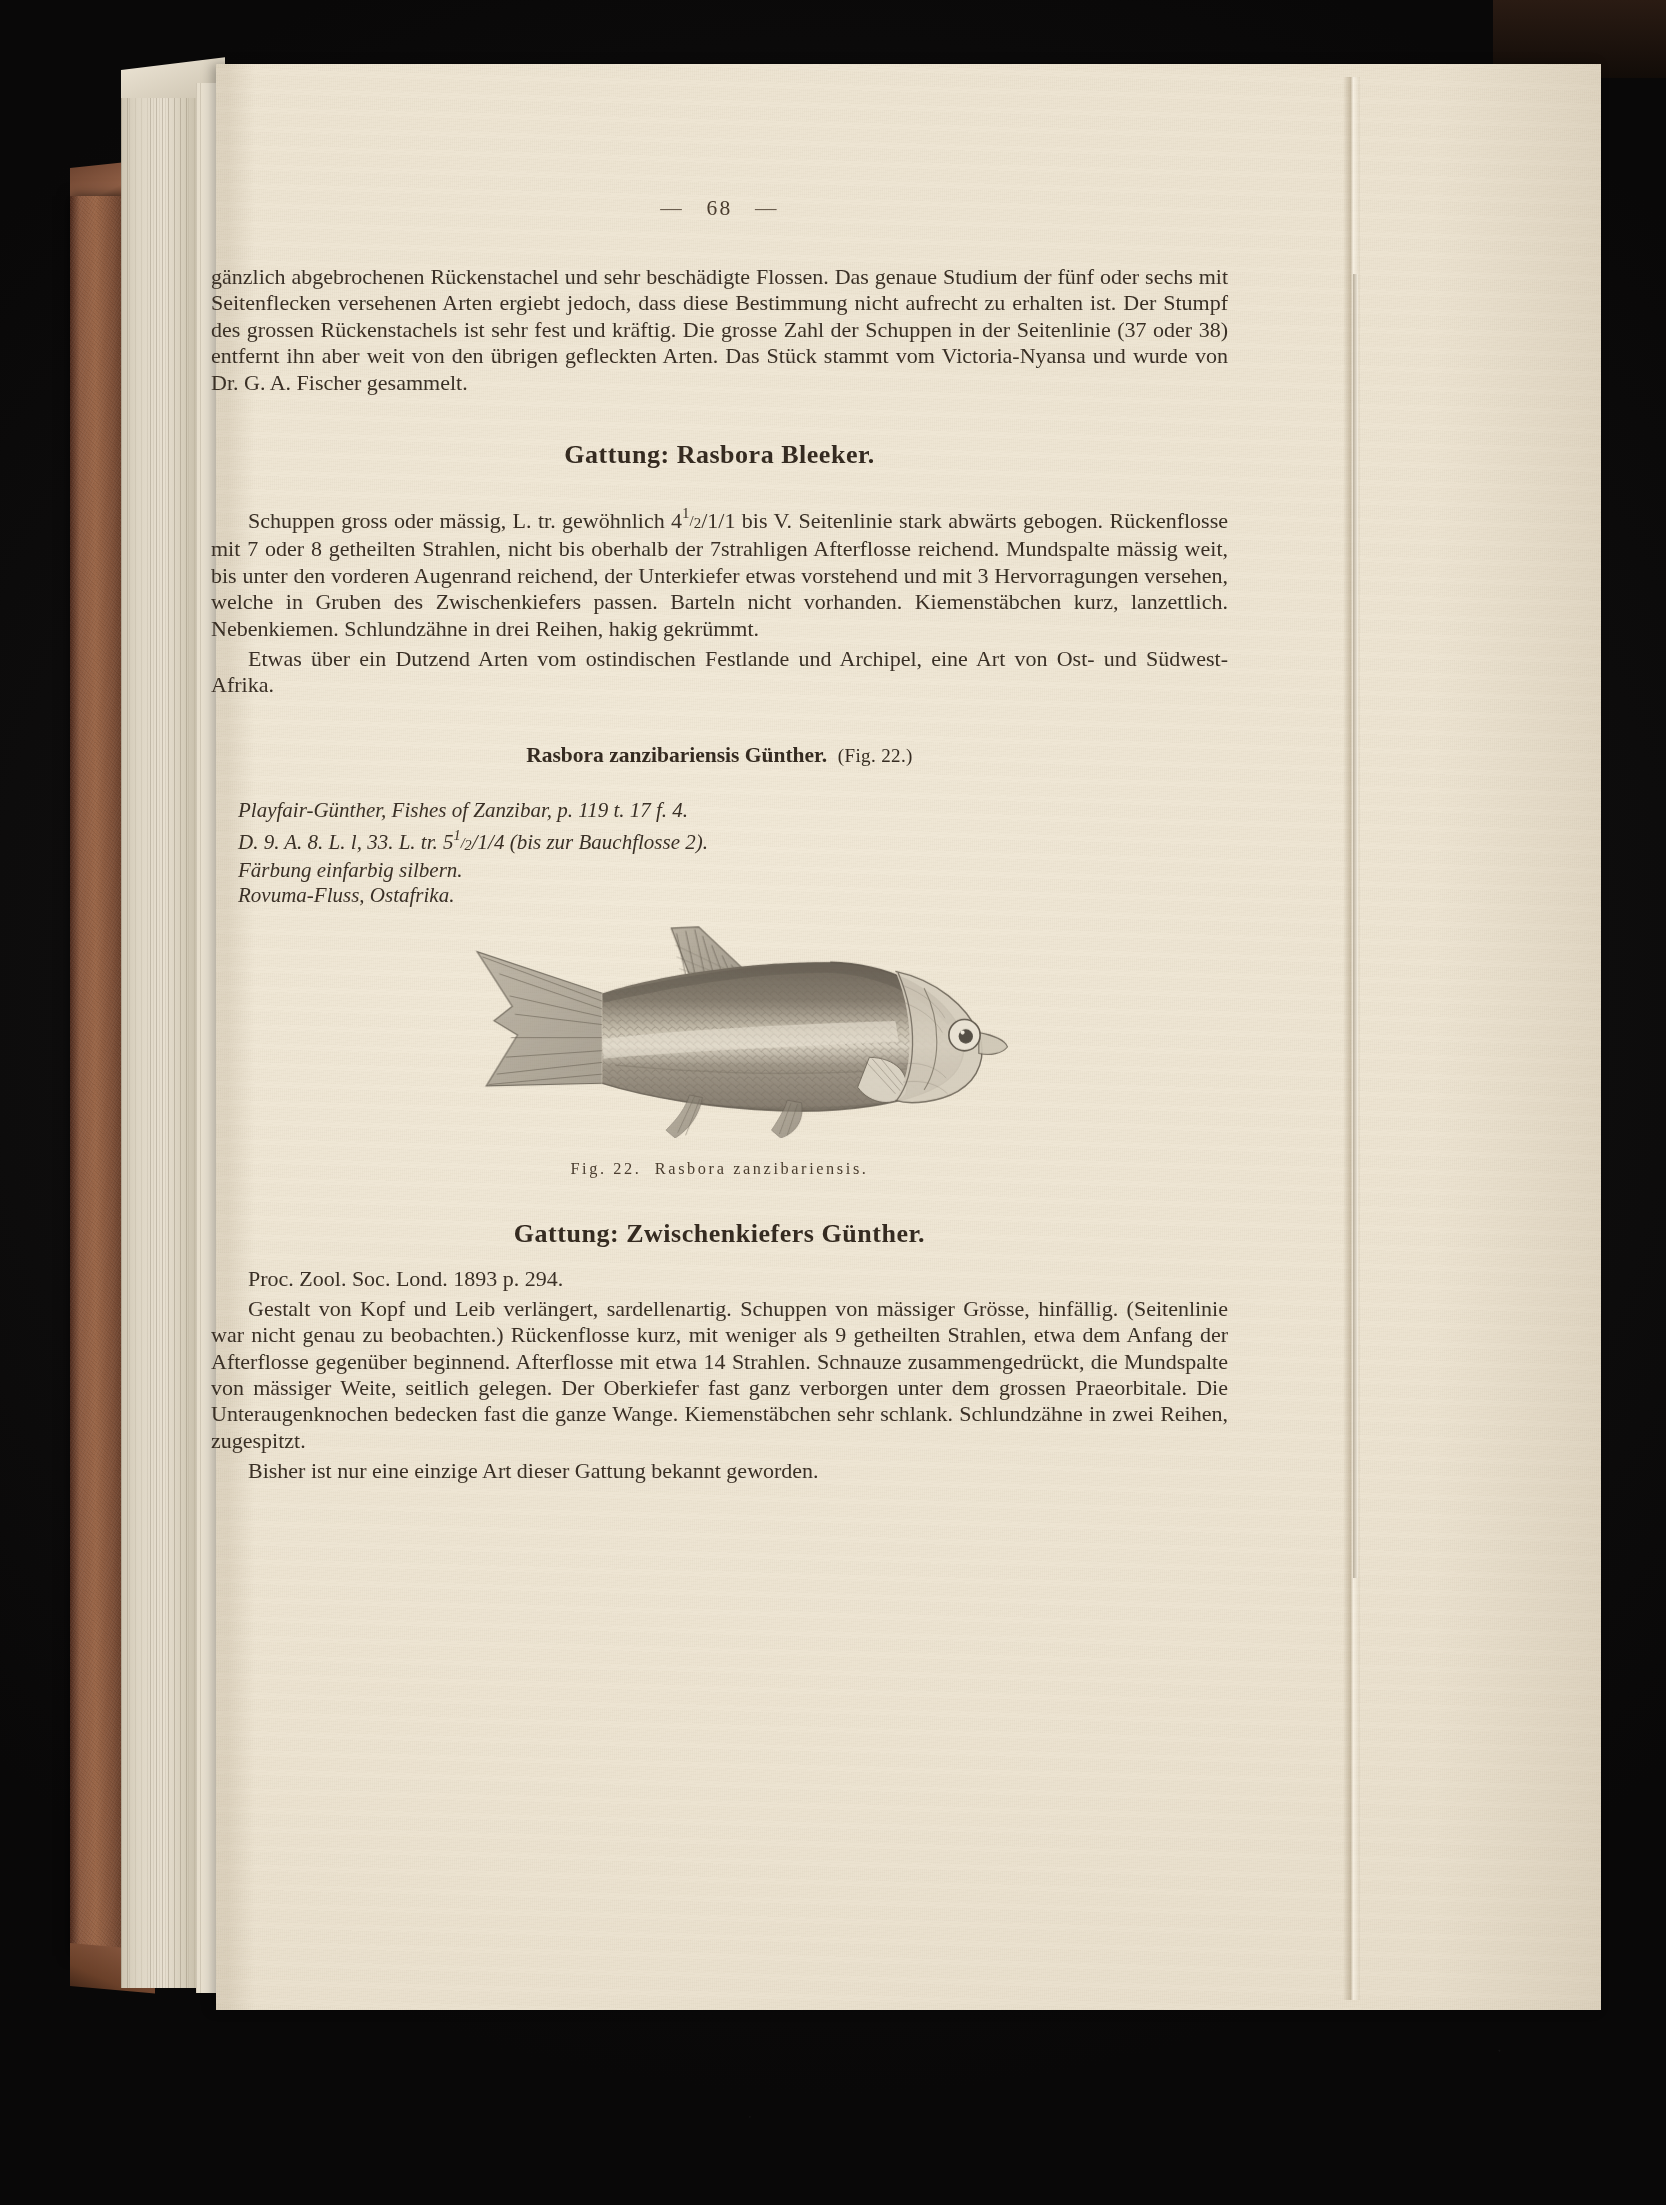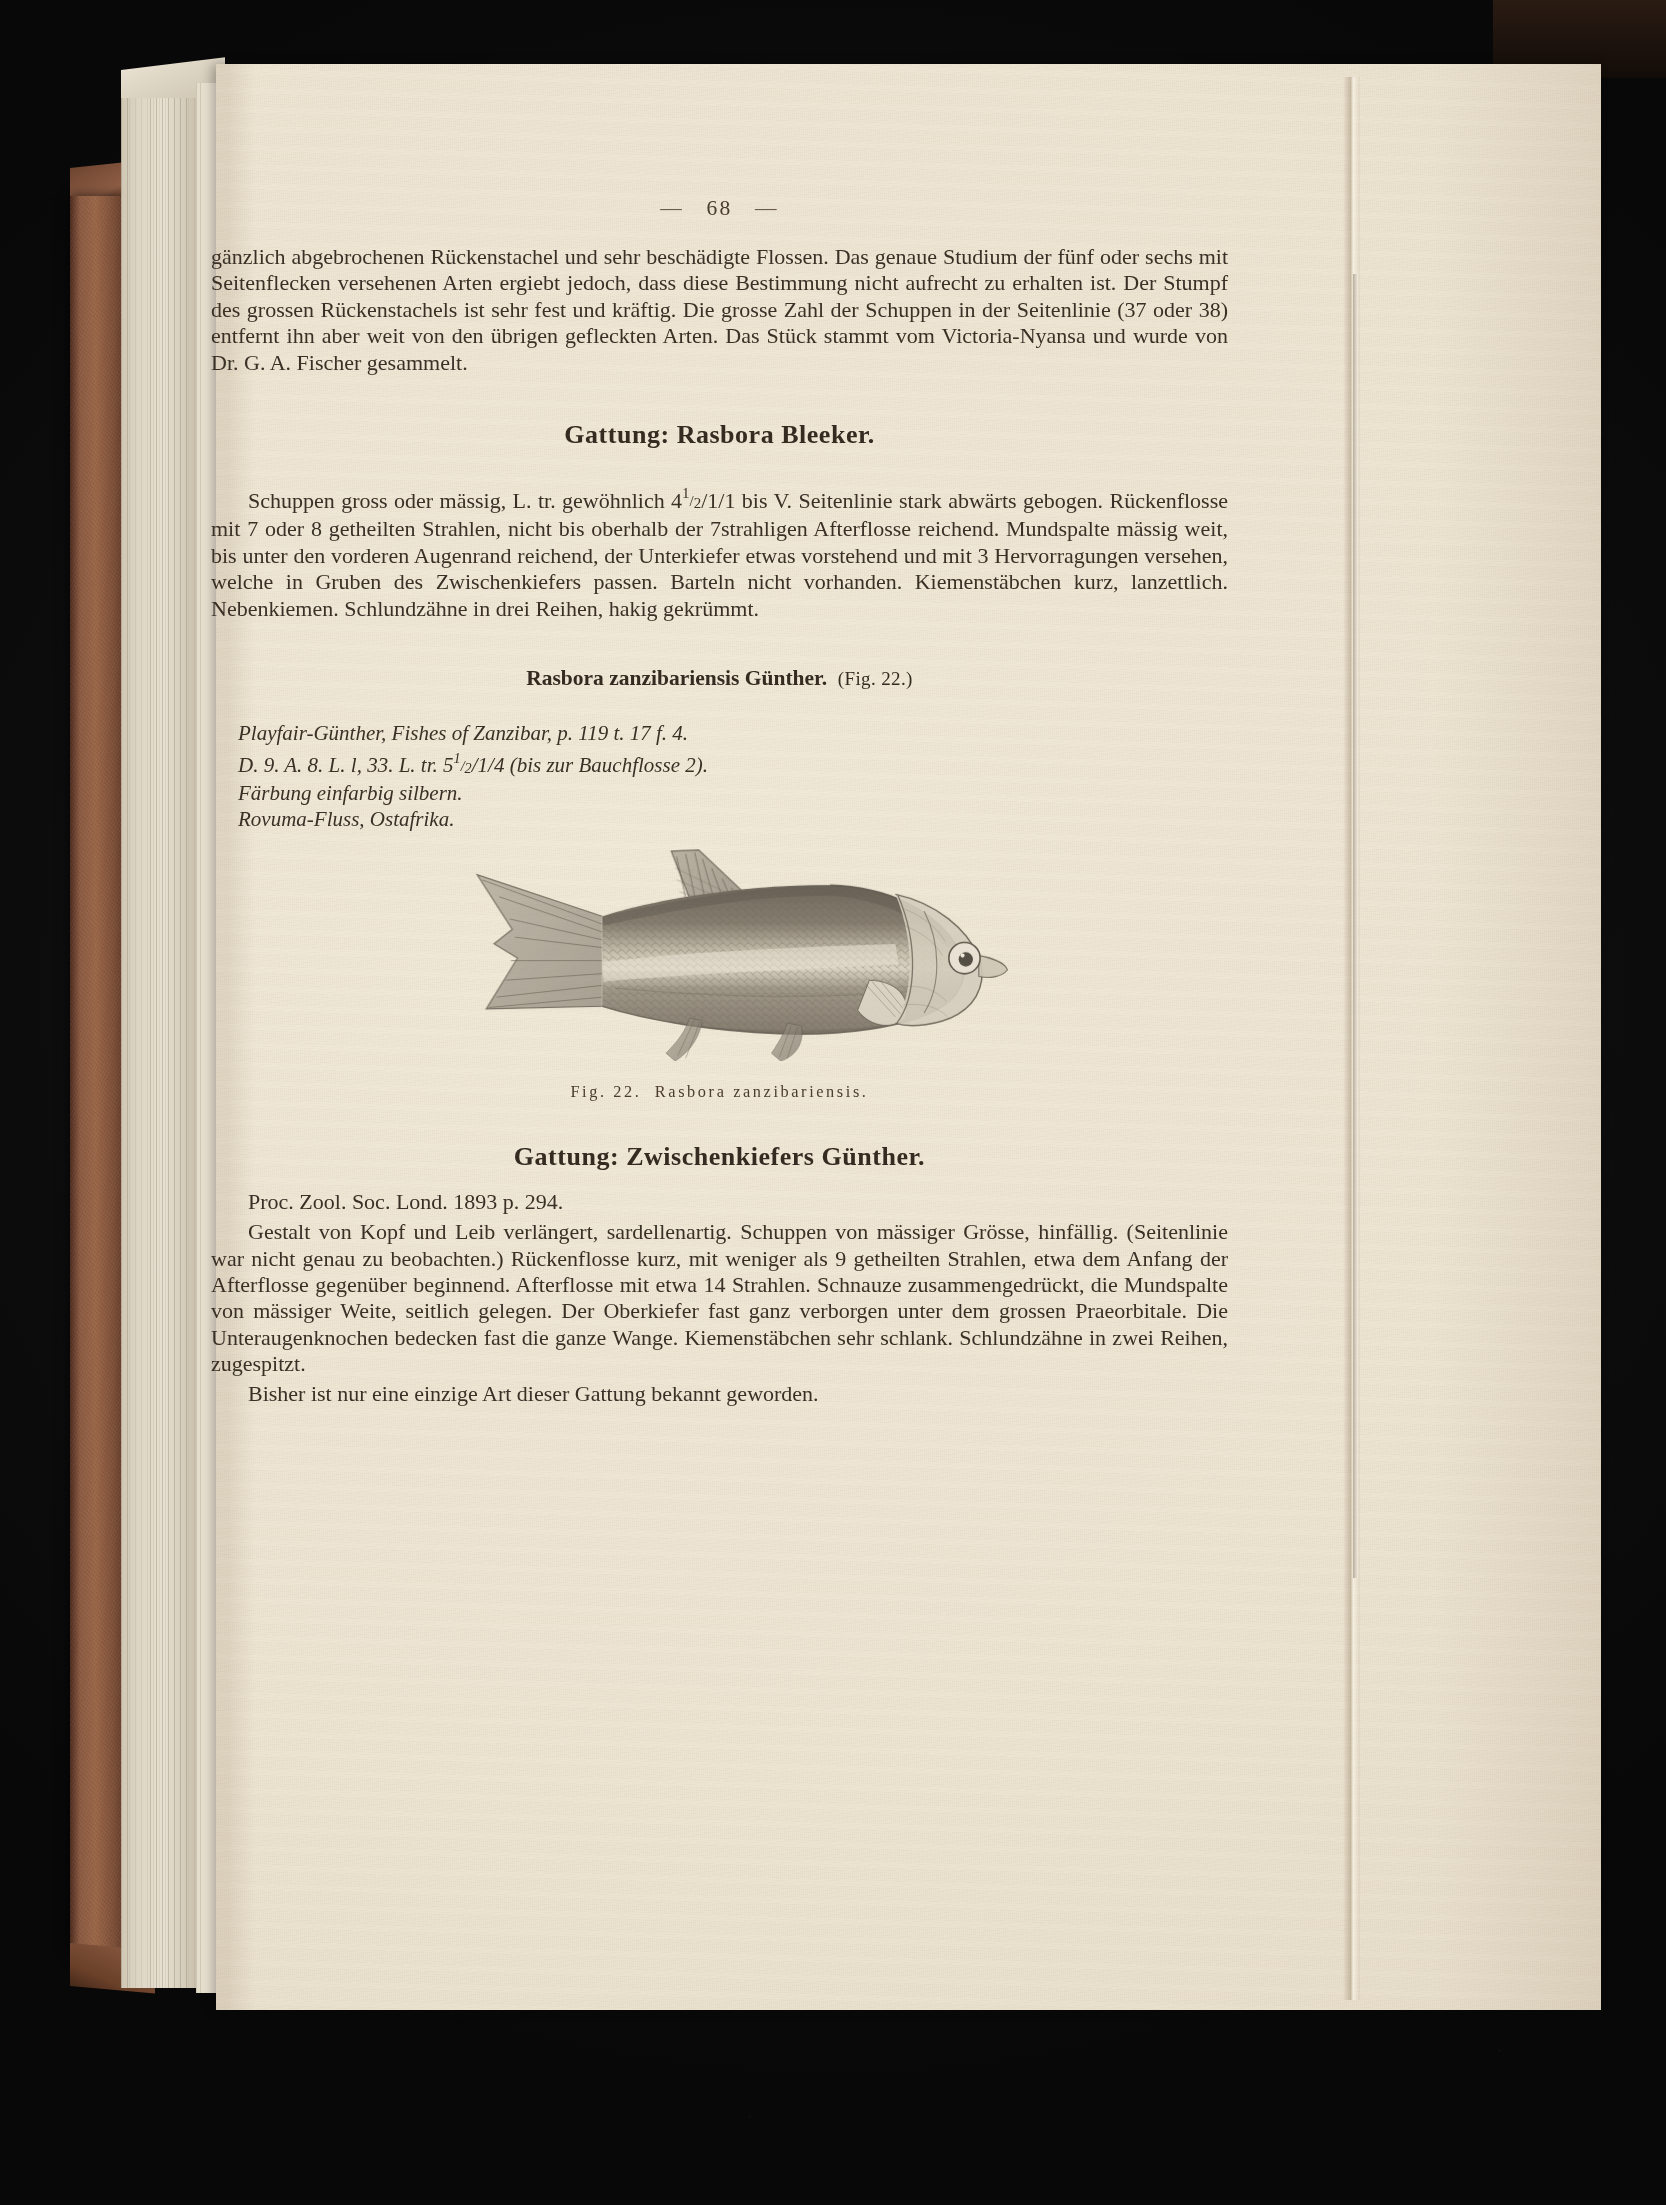--- a/index.html
+++ b/index.html
@@ -130,7 +130,7 @@
   }
   .folio{
     text-align:center;font-size:21.5px;letter-spacing:.10em;
-    color:#4a3c2e;margin-bottom:23px;
+    color:#4a3c2e;margin-bottom:43px;
   }
   .folio .dash{opacity:.85;}
   .body-par{

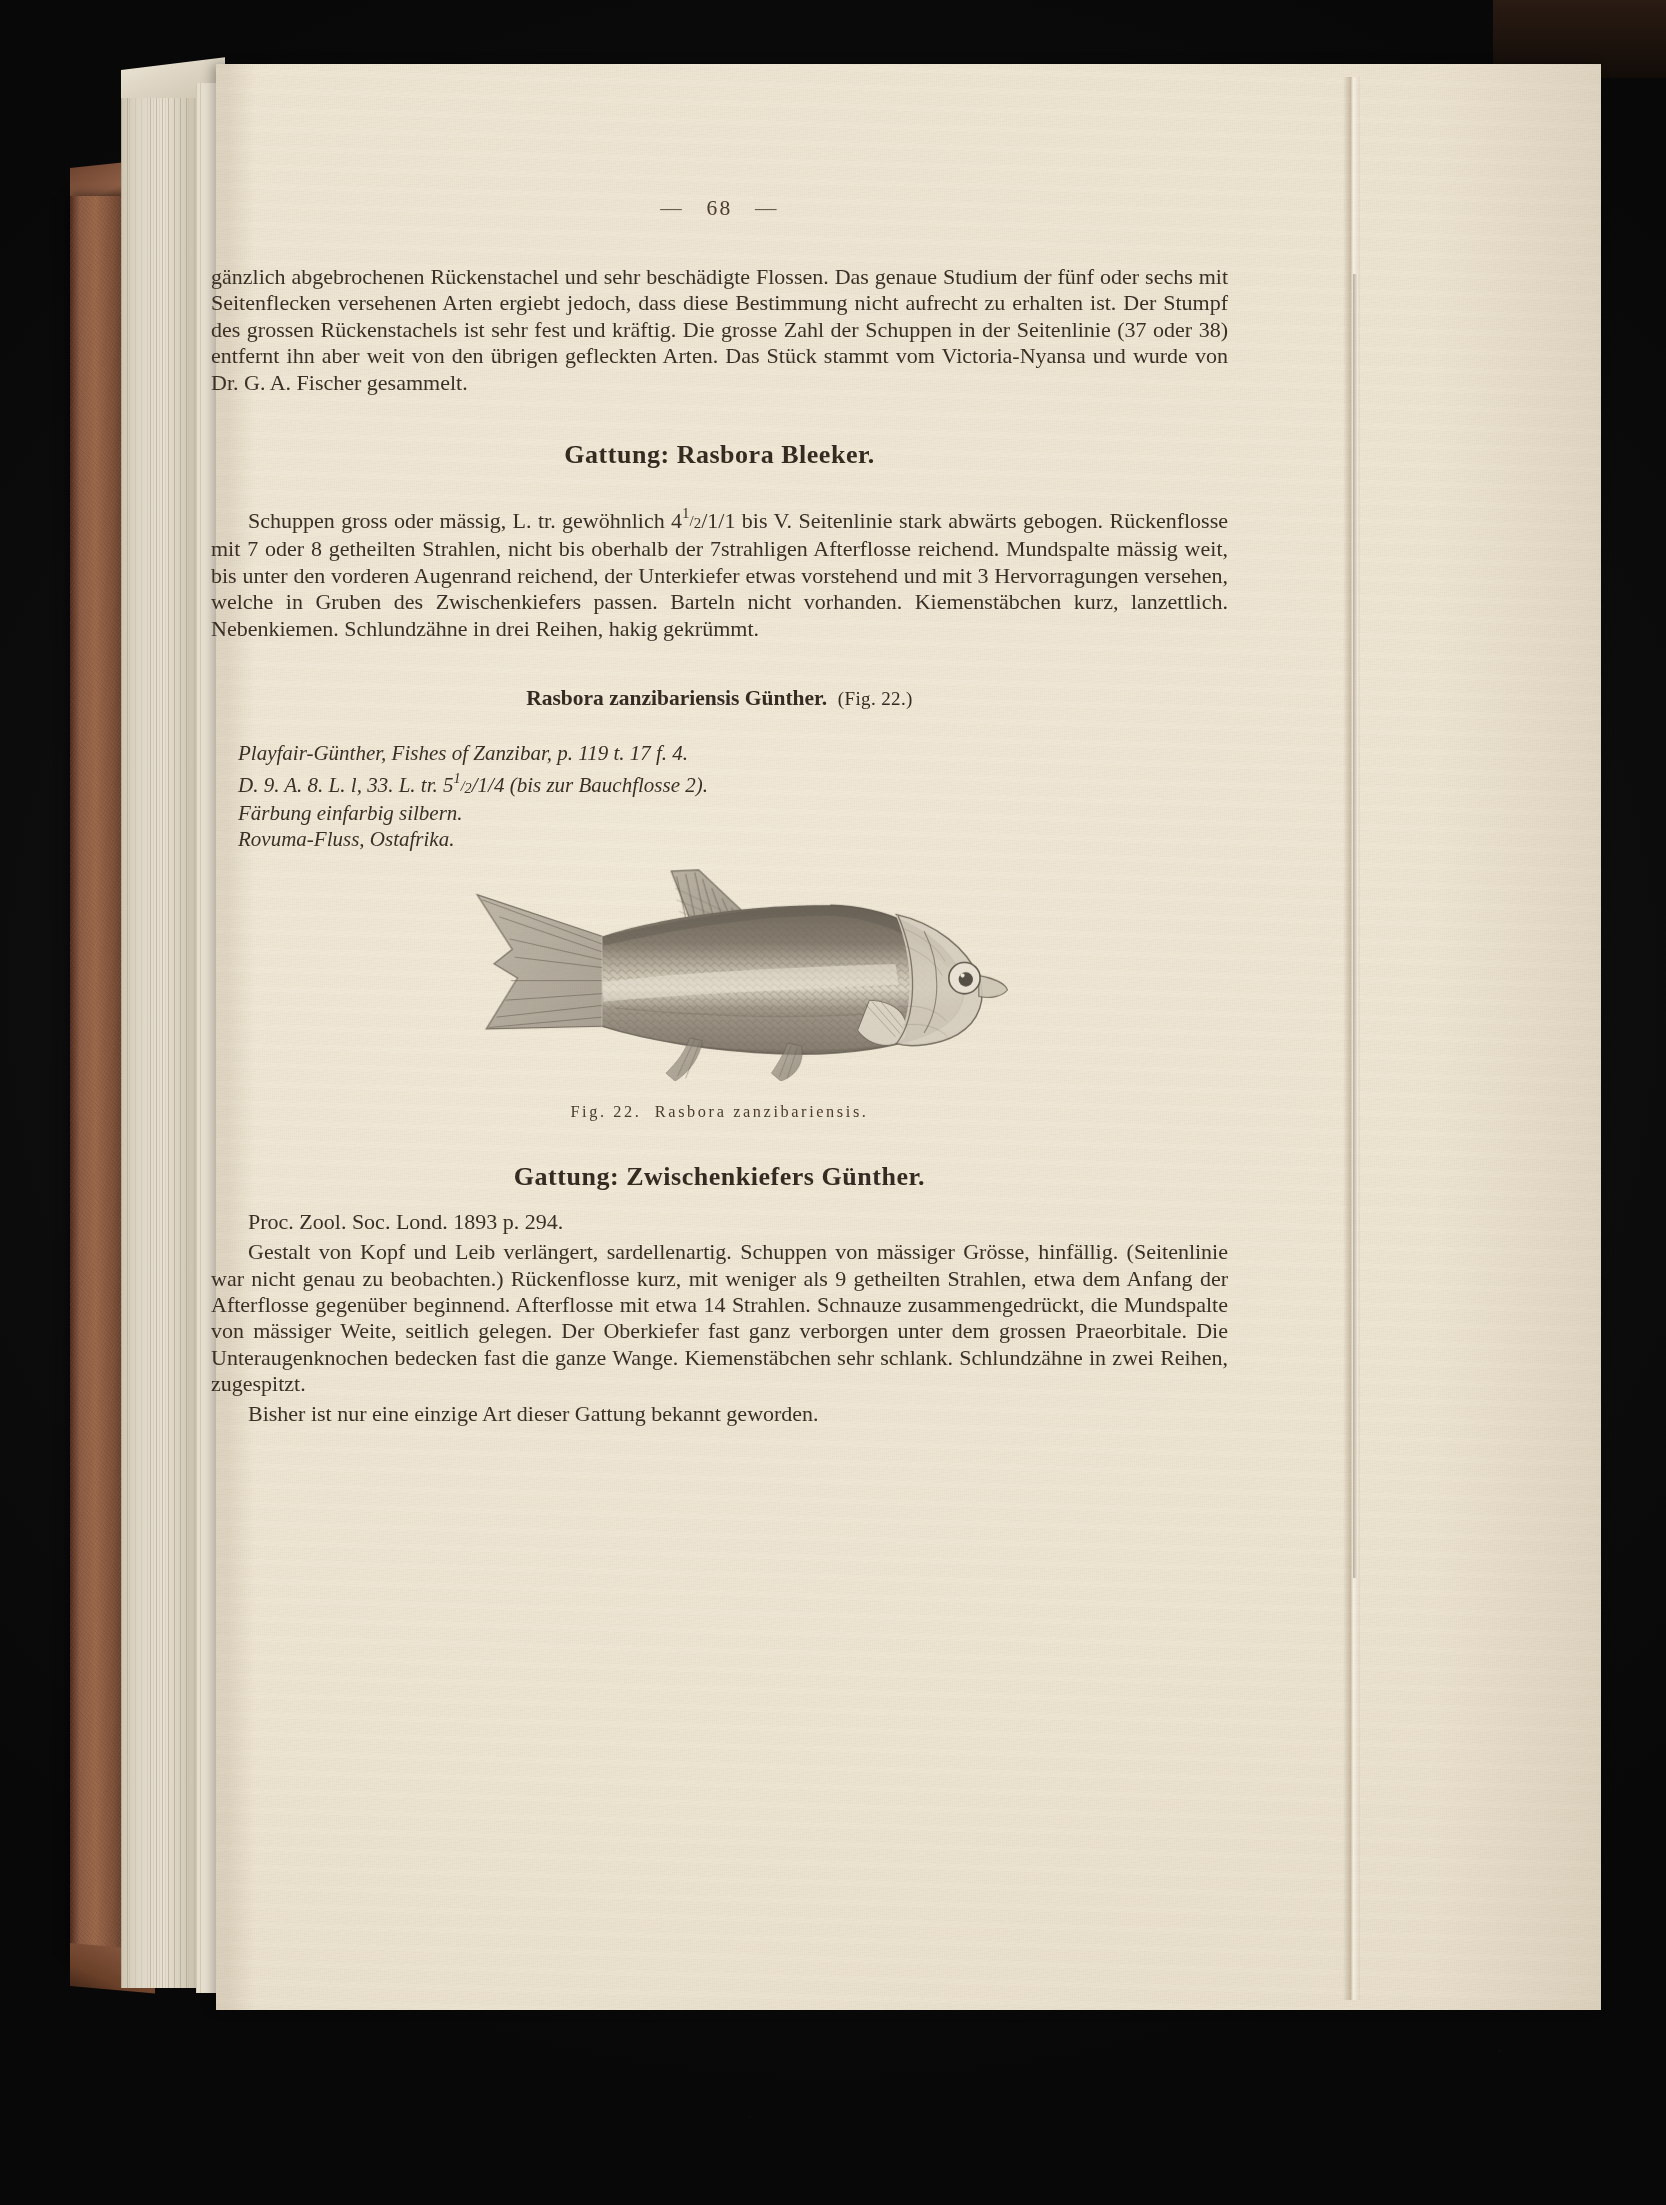--- a/index.html
+++ b/index.html
@@ -205,6 +205,7 @@
 
   <p class="body-par indent"><span>Schuppen gross oder mässig, L. tr. gewöhnlich 4</span><span class="frac"><span class="num">1</span>/<span class="den">2</span></span><span>/1/1 bis V.  Seitenlinie stark abwärts gebogen.  Rückenflosse mit 7 oder 8 getheilten Strahlen, nicht bis oberhalb der 7strahligen Afterflosse reichend.  Mundspalte mässig weit, bis unter den vorderen Augenrand reichend, der Unterkiefer etwas vorstehend und mit 3 Hervorragungen versehen, welche in Gruben des Zwischenkiefers passen. Barteln nicht vorhanden.  Kiemenstäbchen kurz, lanzettlich.  Nebenkiemen. Schlundzähne in drei Reihen, hakig gekrümmt.</span></p>
 
+  <p class="body-par indent">Etwas über ein Dutzend Arten vom ostindischen Festlande und Archipel, eine Art von Ost- und Südwest-Afrika.</p>
 
   <div class="gap-lg"></div>
   <div class="species-heading">

